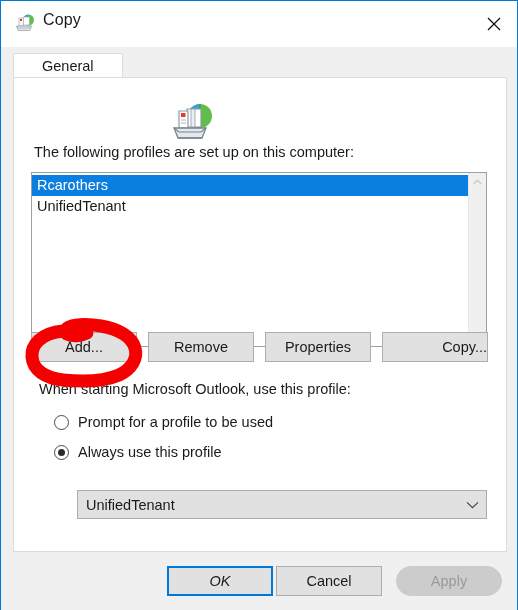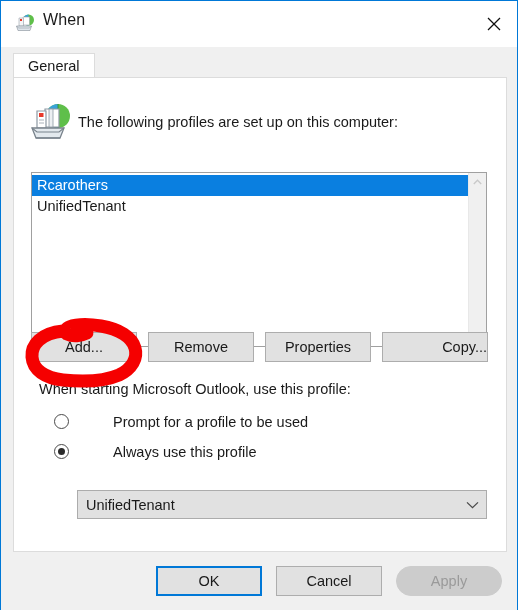--- a/index.html
+++ b/index.html
@@ -349,7 +349,7 @@
         <path d="M7 28l4 4h22l4-4" fill="none" stroke="#8c959e" stroke-width="1.1"></path>
       </svg>
     </span>
-    <span class="title-text">When</span>
+    <span class="title-text">Copy</span>
     <div class="close-btn">
       <svg width="14" height="14" viewBox="0 0 14 14">
         <line x1="1" y1="1" x2="13" y2="13" stroke="#101010" stroke-width="1.2"></line>

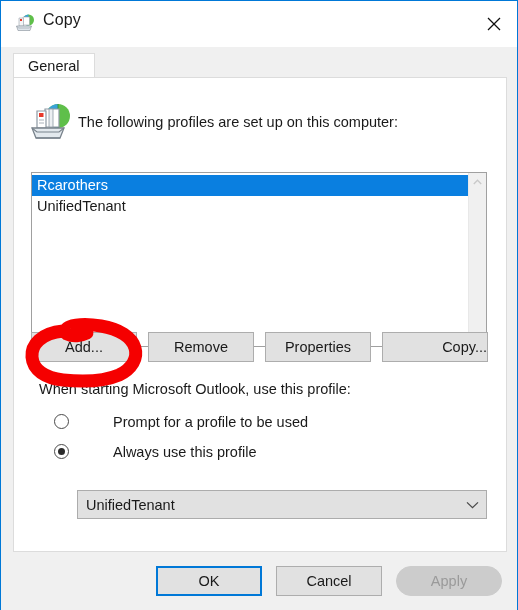--- a/index.html
+++ b/index.html
@@ -78,7 +78,7 @@
     left: 12px;
     top: 6px;
     height: 25px;
-    padding: 0 14px;
+    padding: 0 28px;
     background: #ffffff;
     border: 1px solid #dcdcdc;
     border-bottom: none;

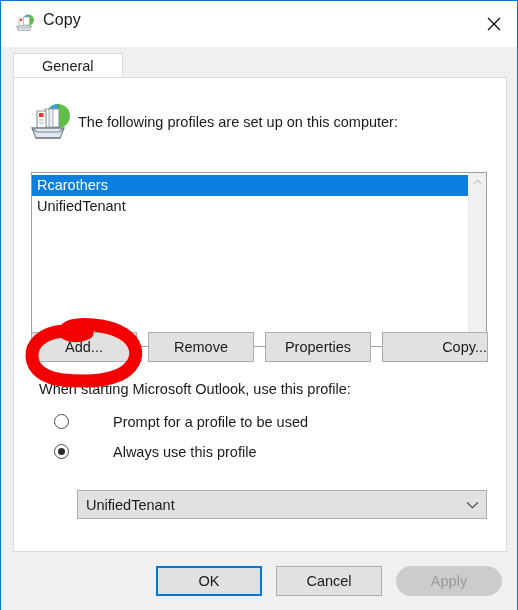--- a/index.html
+++ b/index.html
@@ -108,6 +108,7 @@
     top: 22px;
     display: flex;
     align-items: center;
+    flex-direction: column;
   }
   .info-icon {
     width: 44px;

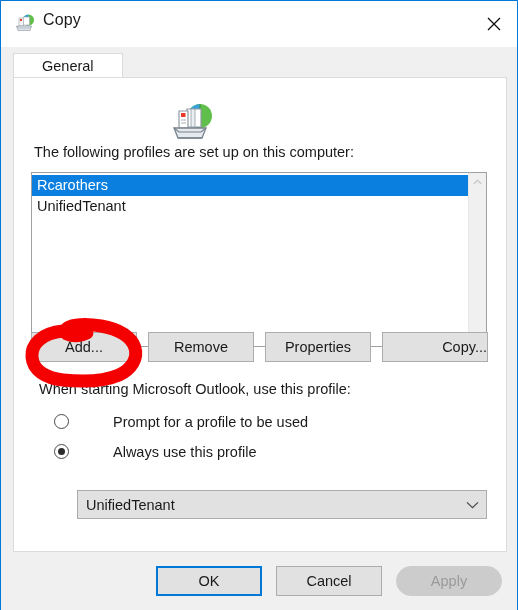--- a/index.html
+++ b/index.html
@@ -219,8 +219,8 @@
     position: absolute;
     left: 40px;
     display: flex;
-    cursor: default;
-    gap: 35px;
+    align-items: center;
+    cursor: default;
   }
   .radio-row.r0 { top: 336px; }
   .radio-row.r1 { top: 366px; }

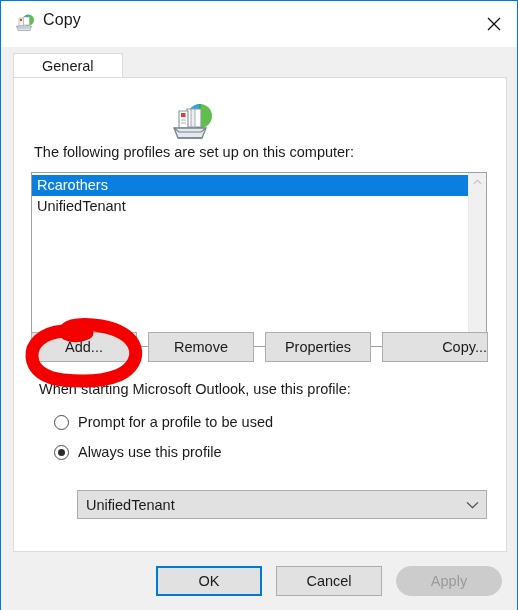--- a/index.html
+++ b/index.html
@@ -310,8 +310,9 @@
     padding: 0;
   }
   .footer-btn.ok {
-    left: 155px;
+    left: 166px;
     border: 2px solid #0078d7;
+    font-style: italic;
   }
   .footer-btn.cancel { left: 275px; }
   .footer-btn.apply {

